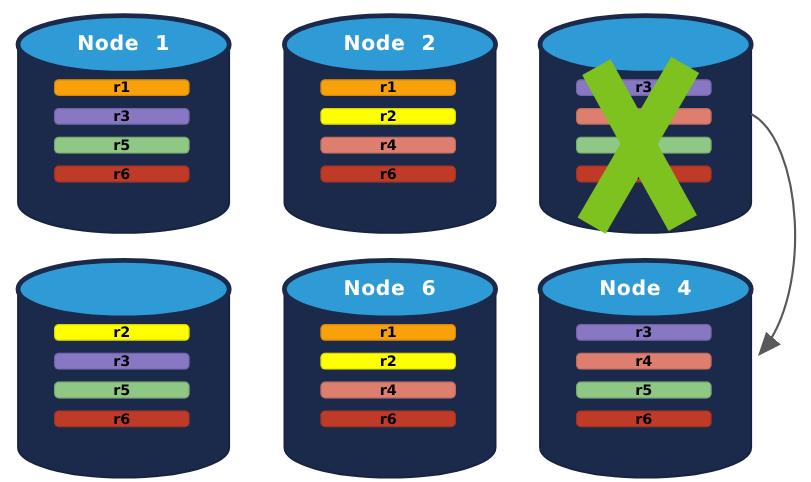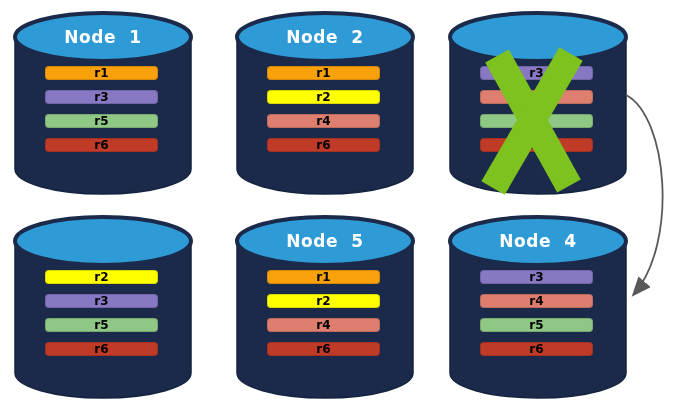--- a/index.html
+++ b/index.html
@@ -87,7 +87,7 @@
       <path d="M3,29 L3,161 A88,25 0 0 0 179,161 L179,29 Z" stroke-width="1.5" style="fill: rgb(27, 42, 74); stroke: rgb(20, 35, 62);"></path>
       <ellipse cx="91" cy="29" rx="88" ry="24" stroke-width="4" style="fill: rgb(47, 155, 214); stroke: rgb(27, 42, 74);"></ellipse>
     </svg>
-    <div class="node-title">Node 5</div>
+    <div class="node-title">Node 6</div>
     <div class="bars">
       <div class="bar" style="background: rgb(249, 161, 11);"><span>r1</span></div>
       <div class="bar" style="background: rgb(255, 255, 0);"><span>r2</span></div>

